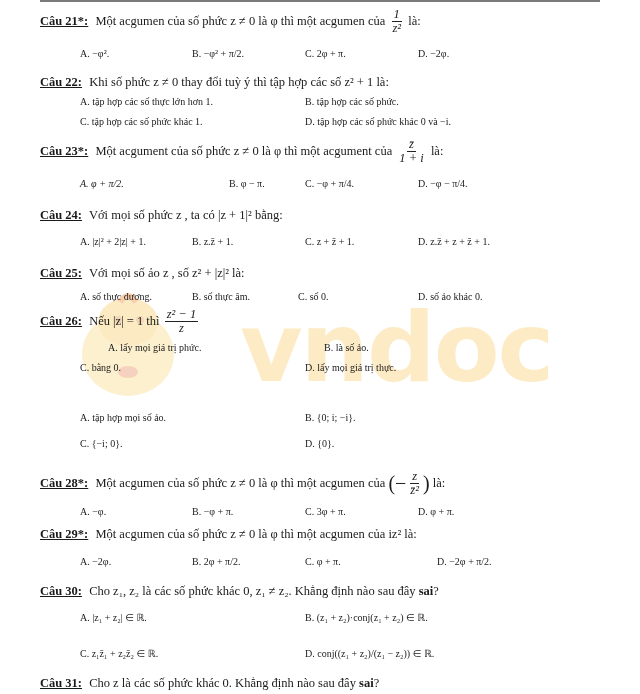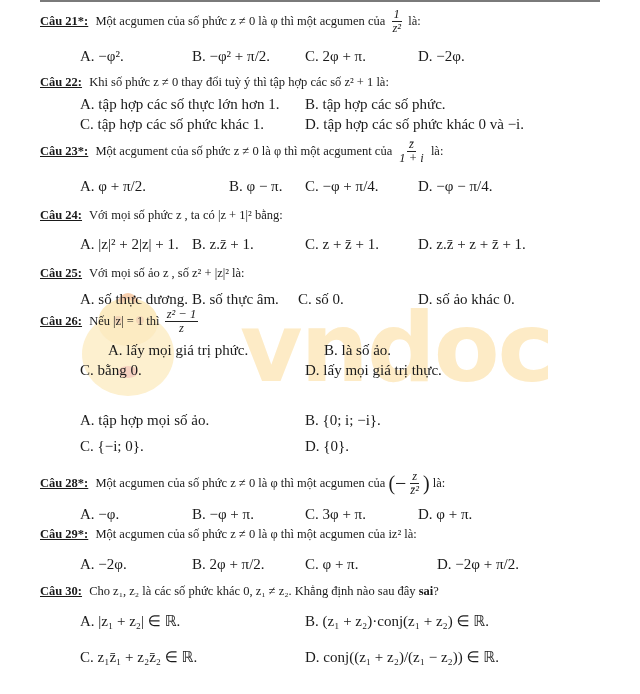--- a/index.html
+++ b/index.html
@@ -13,7 +13,7 @@
   .page { position:absolute; left:0; top:0; width:640px; height:694px; }
   .q { position:absolute; left:40px; font-size:12.5px; white-space:nowrap; font-family:"Liberation Serif",serif; }
   .qlabel { font-weight:bold; text-decoration:underline; margin-right:4px; }
-  .opt { position:absolute; font-size:15px; white-space:nowrap; font-family:"Liberation Serif",serif; }
+  .opt { position:absolute; font-size:10px; white-space:nowrap; font-family:"Liberation Serif",serif; }
   .m { font-style:italic; }
   .frac { display:inline-flex; flex-direction:column; align-items:center; vertical-align:middle; margin:0 2px; line-height:1.05; }
   .frac .num { border-bottom:1px solid #222; padding:0 2px; }

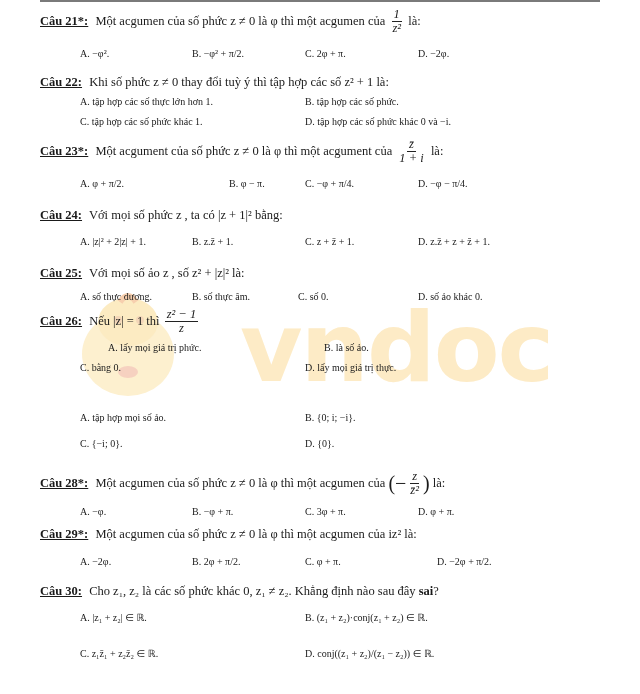--- a/index.html
+++ b/index.html
@@ -68,7 +68,7 @@
     </span>
     <span>là:</span>
   </div>
-  <div class="opt" style="left:80px;top:178px;">A. φ + π/2.</div>
+  <div class="opt" style="left:80px;top:178px;font-style:italic;">A. φ + π/2.</div>
   <div class="opt" style="left:189px;top:178px;margin-left:40px;">B. φ − π.</div>
   <div class="opt" style="left:305px;top:178px;">C. −φ + π/4.</div>
   <div class="opt" style="left:418px;top:178px;">D. −φ − π/4.</div>

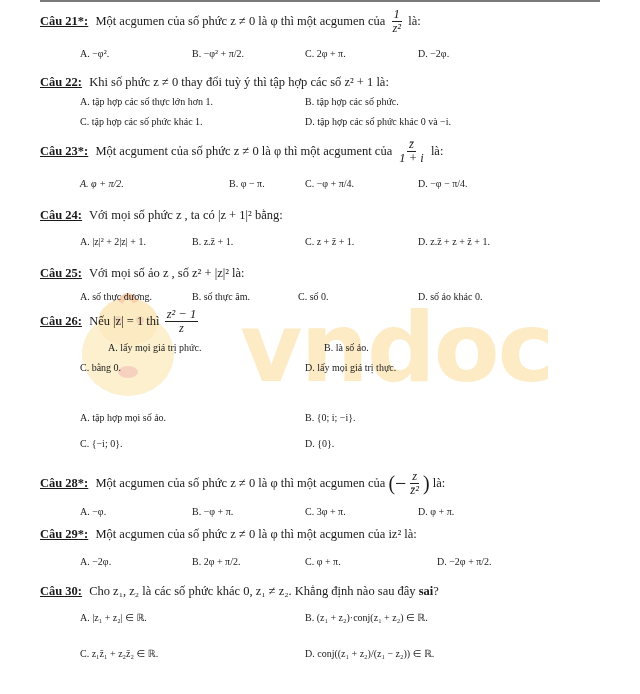--- a/index.html
+++ b/index.html
@@ -142,6 +142,11 @@
   <div class="opt" style="left:80px;top:648px;">C. z₁z̄₁ + z₂z̄₂ ∈ ℝ.</div>
   <div class="opt" style="left:305px;top:648px;">D. conj((z₁ + z₂)/(z₁ − z₂)) ∈ ℝ.</div>
 
+  <div class="q" style="top:676px;">
+    <span class="qlabel">Câu 31:</span>
+    <span>Cho z là các số phức khác 0. Khẳng định nào sau đây</span>
+    <span class="bold">sai</span><span>?</span>
+  </div>
 </div>
 
 </body></html>

